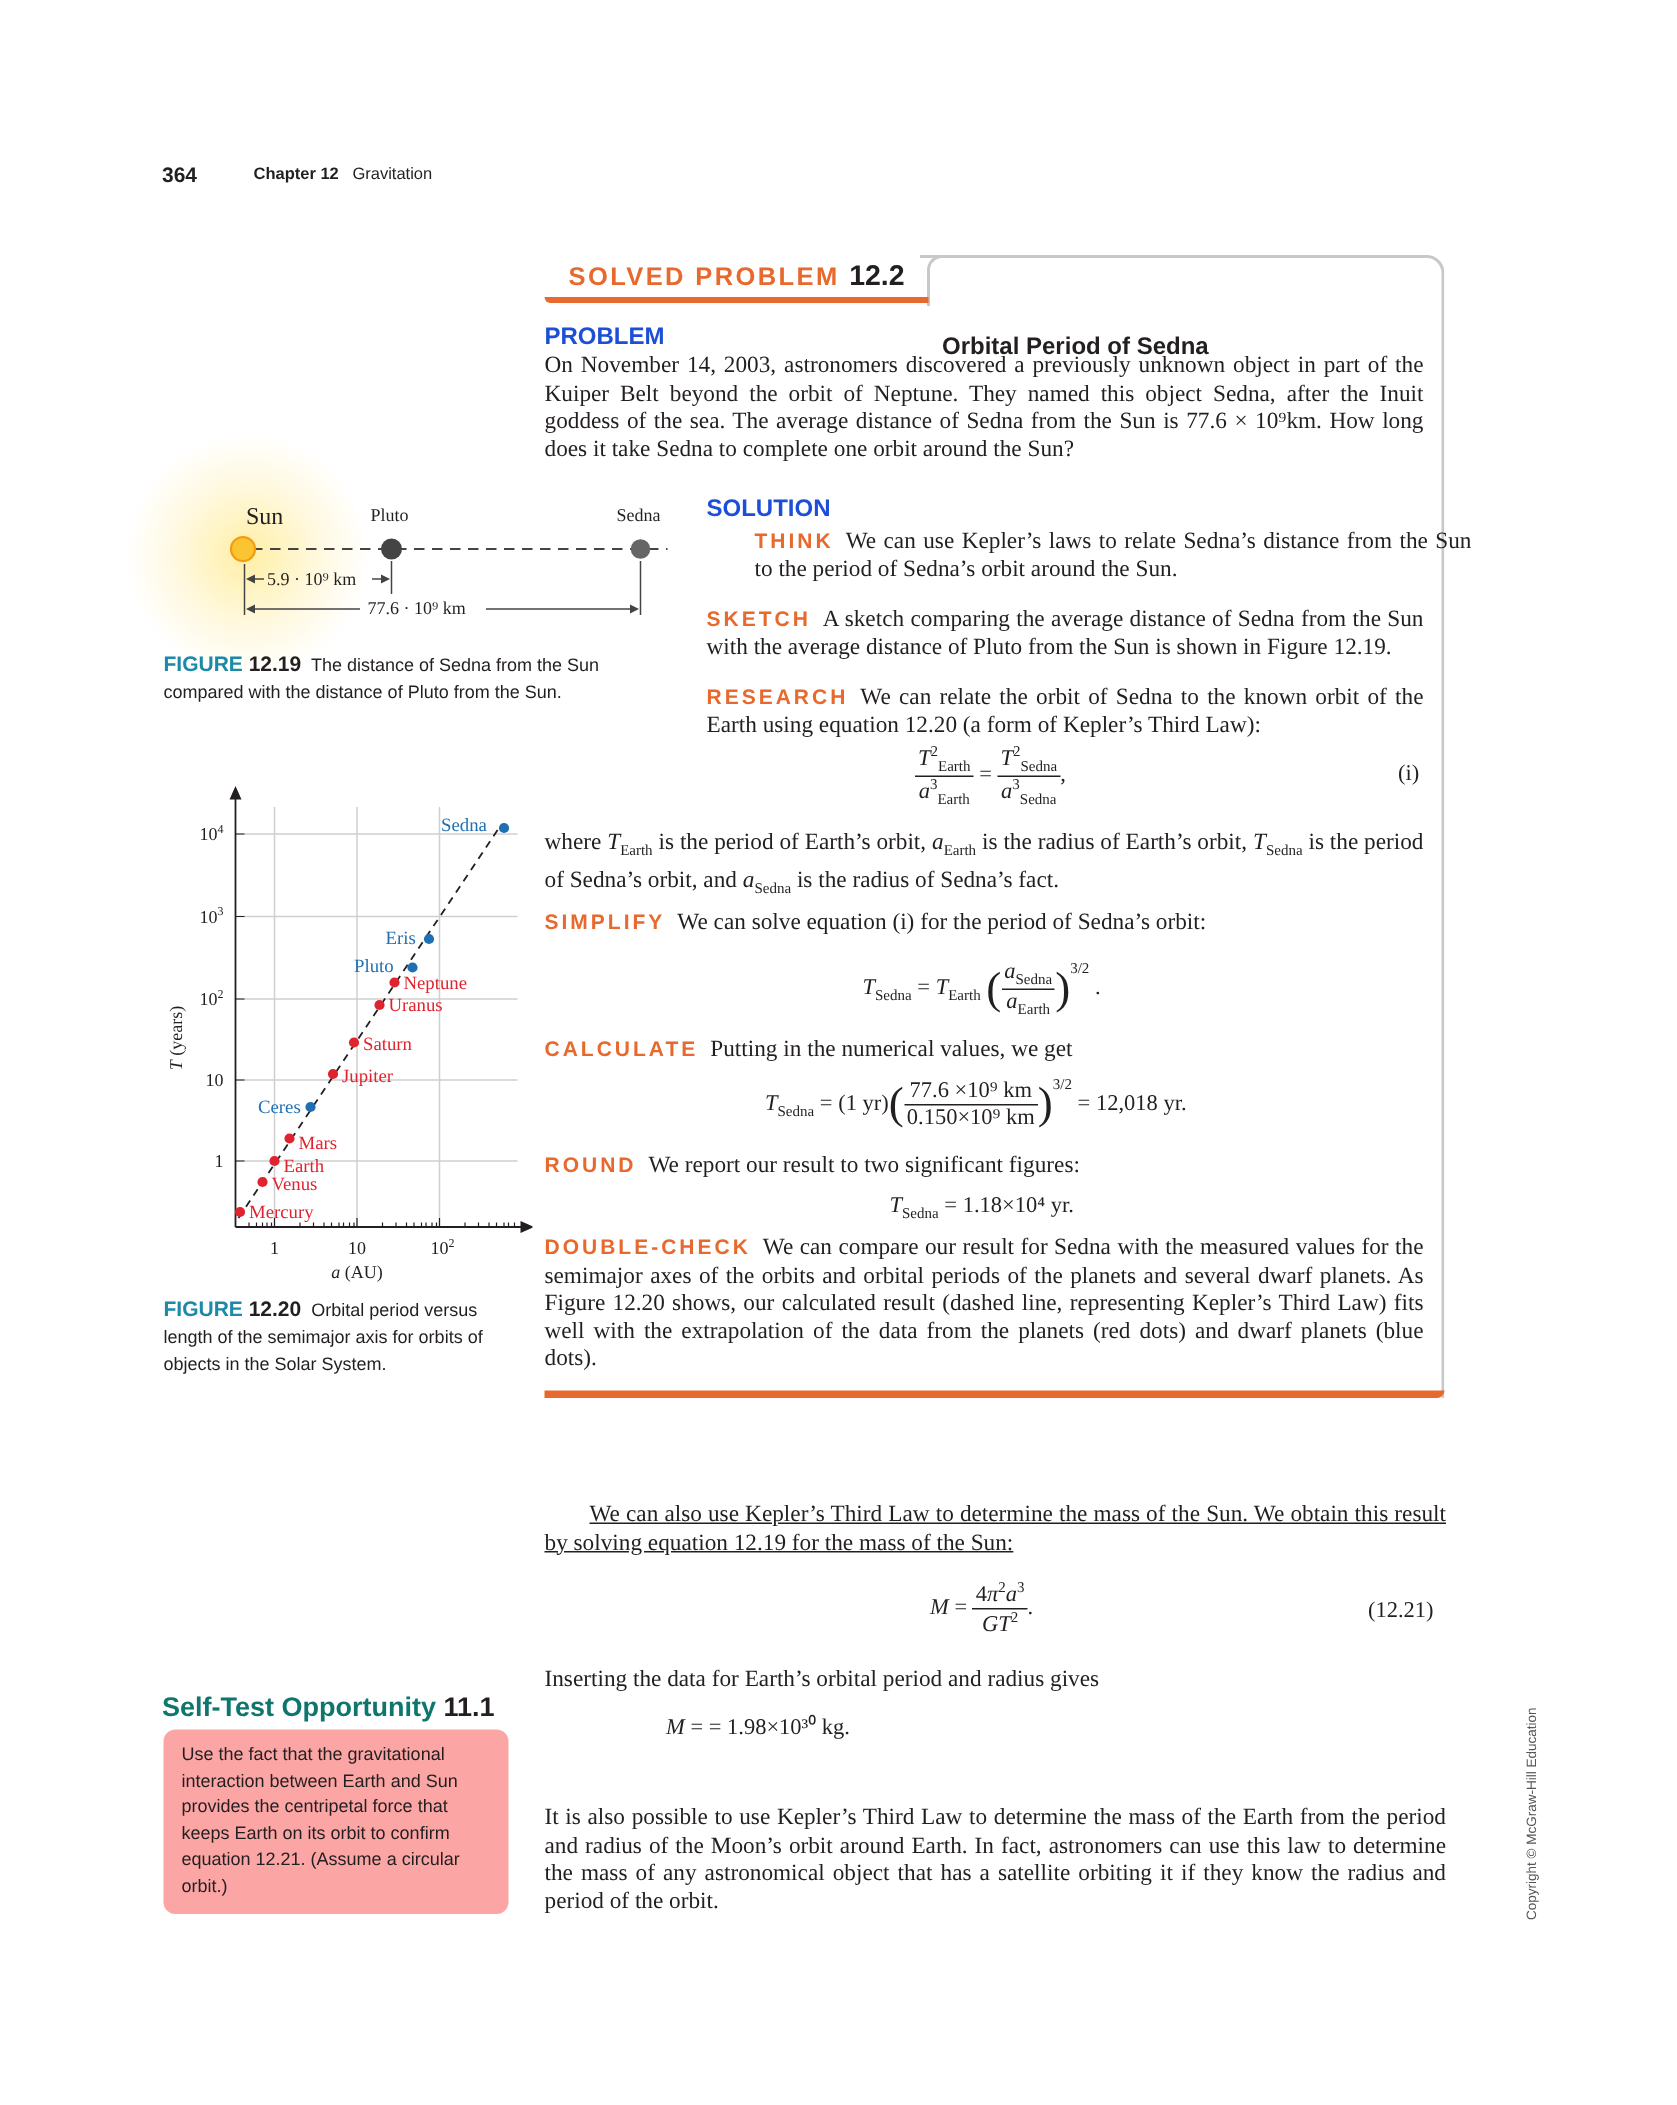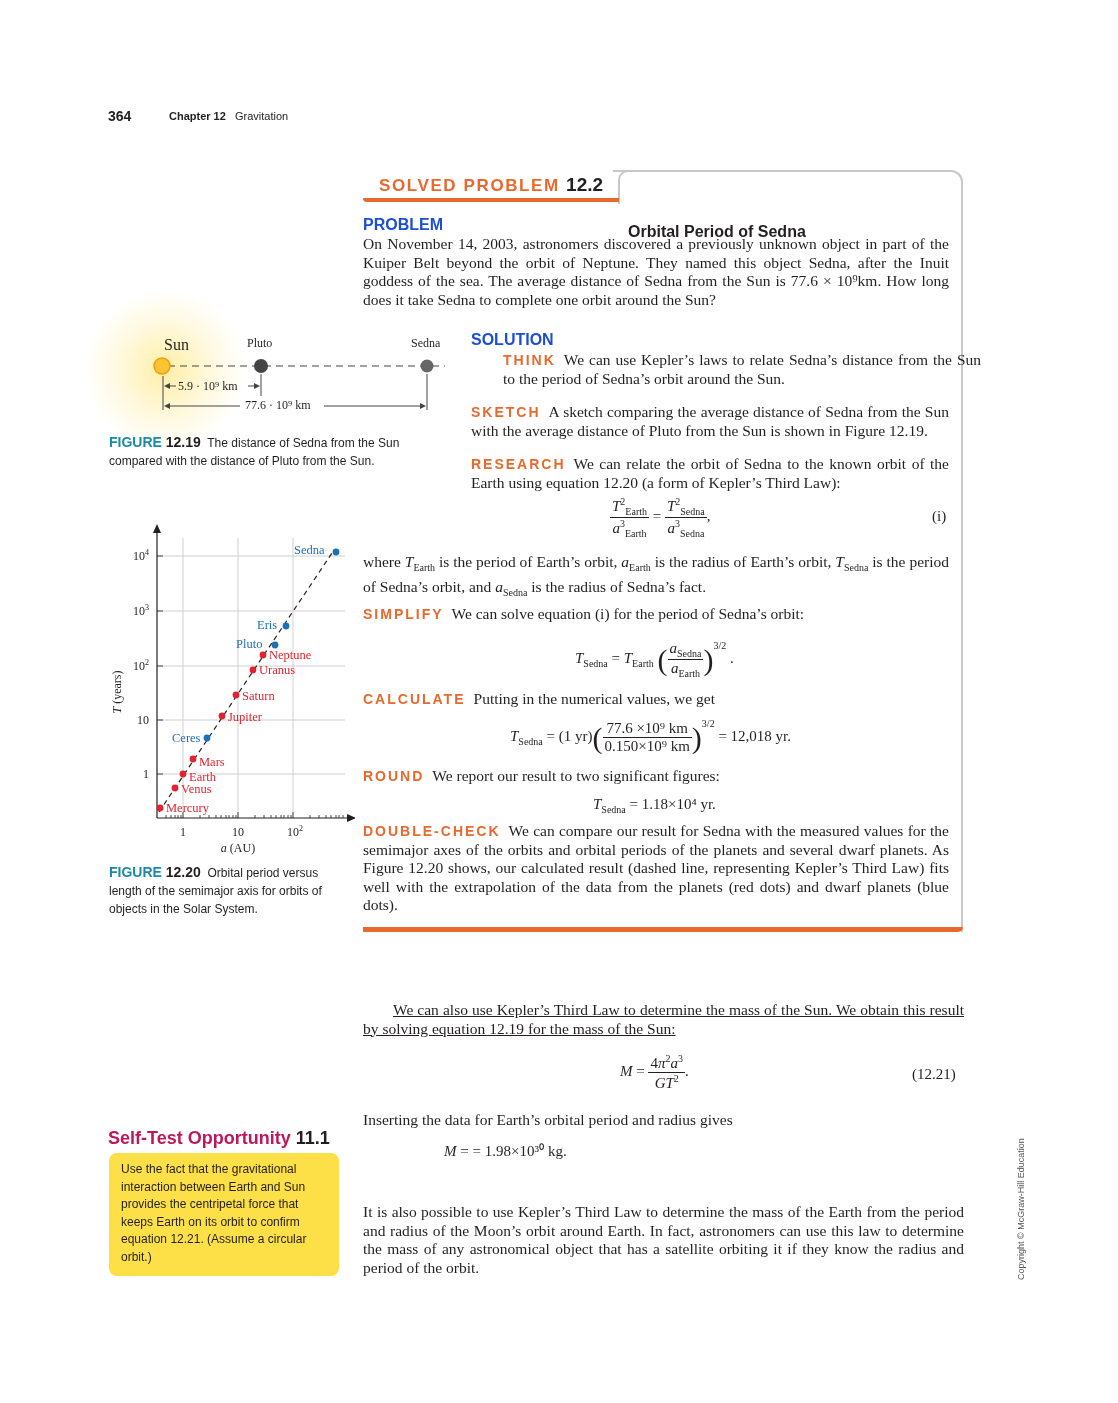--- a/index.html
+++ b/index.html
@@ -272,7 +272,7 @@
 <div class="abs para" style="left:363px; top:1203px; width:601px;">It is also possible to use Kepler’s Third Law to determine the mass of the Earth from the period and radius of the Moon’s orbit around Earth. In fact, astronomers can use this law to determine the mass of any astronomical object that has a satellite orbiting it if they know the radius and period of the orbit.</div>
 
 <div class="abs selftest-title">
-  <span style="color:#be185d;">Self-Test Opportunity</span> <span>11.1</span>
+  <span style="color:#0f766e;">Self-Test Opportunity</span> <span>11.1</span>
 </div>
 <div class="abs selftest-box">
   <div class="selftest-text">Use the fact that the gravitational interaction between Earth and Sun provides the centripetal force that keeps Earth on its orbit to confirm equation 12.21. (Assume a circular orbit.)</div>

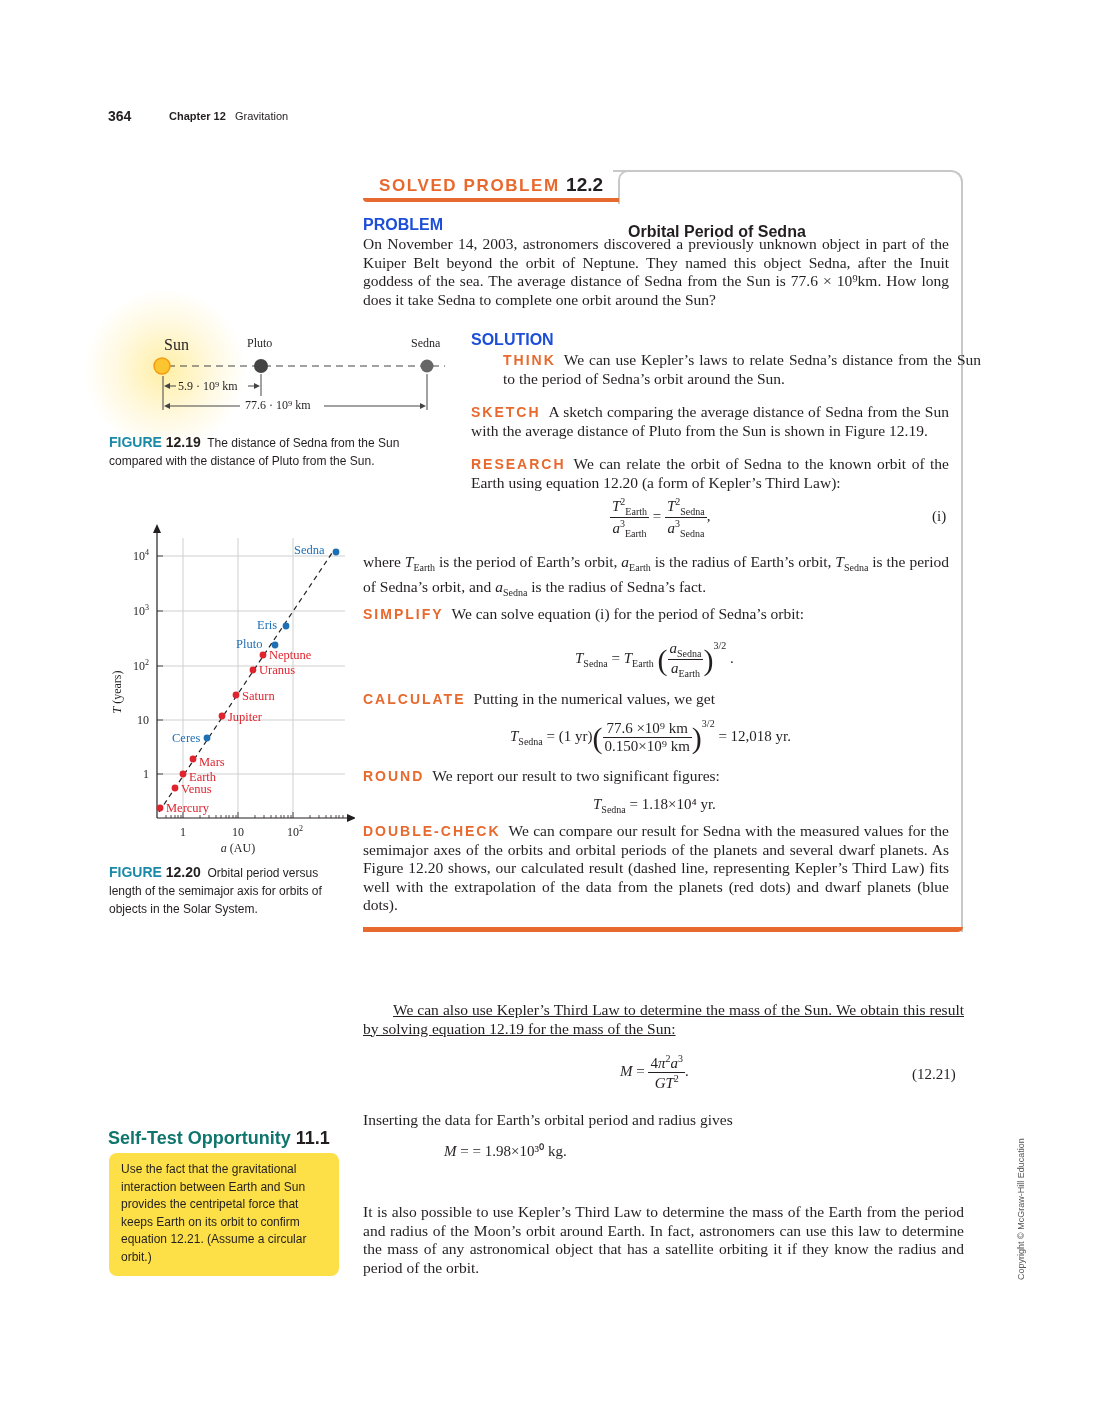--- a/index.html
+++ b/index.html
@@ -40,7 +40,7 @@
 
   .selftest-title { left:108px; top:1128px; font-family:"Liberation Sans", sans-serif; font-weight:bold; font-size:18px; color:#e8692d; }
   .selftest-title span { color:#231f20; }
-  .selftest-box { left:109px; top:1153px; width:230px; height:123px; background:#fde047; border-radius:8px; }
+  .selftest-box { left:109px; top:1153px; width:230px; height:123px; background:#fca5a5; border-radius:8px; }
   .selftest-text { position:absolute; left:12px; top:8px; width:210px; font-family:"Liberation Sans", sans-serif; font-size:12px; line-height:17.6px; }
 
   .copyright { left:1016px; top:1280px; transform-origin:left top; transform:rotate(-90deg);

